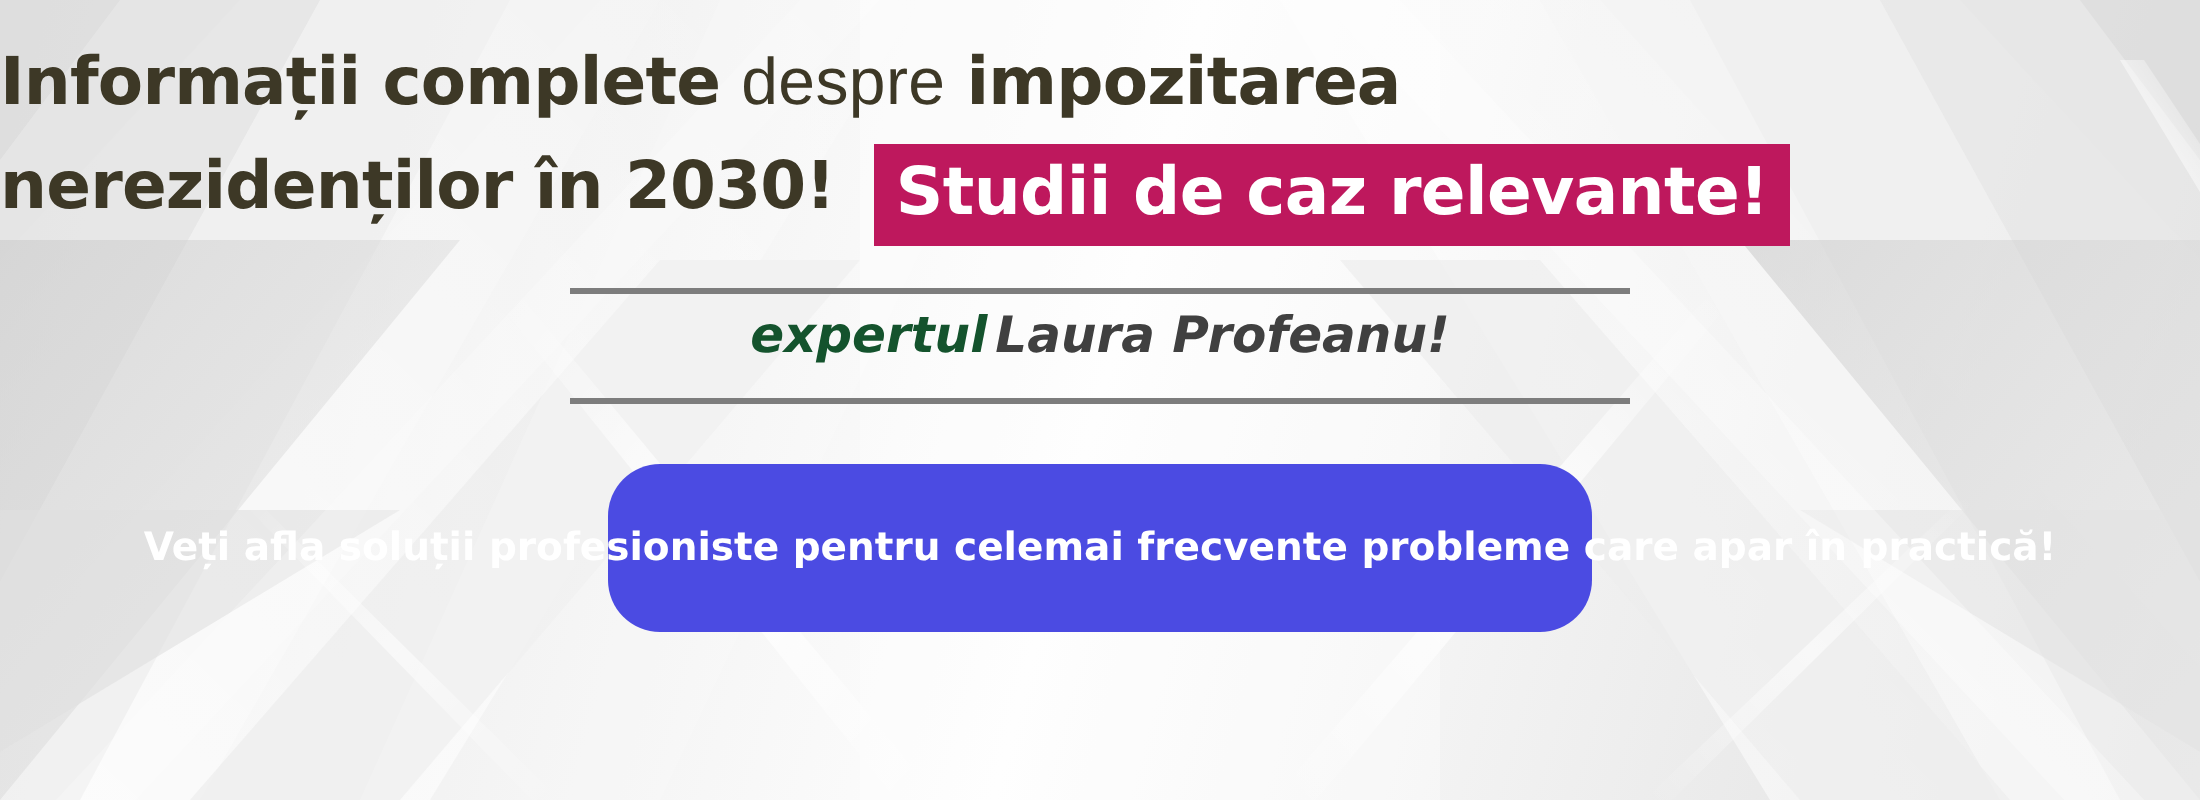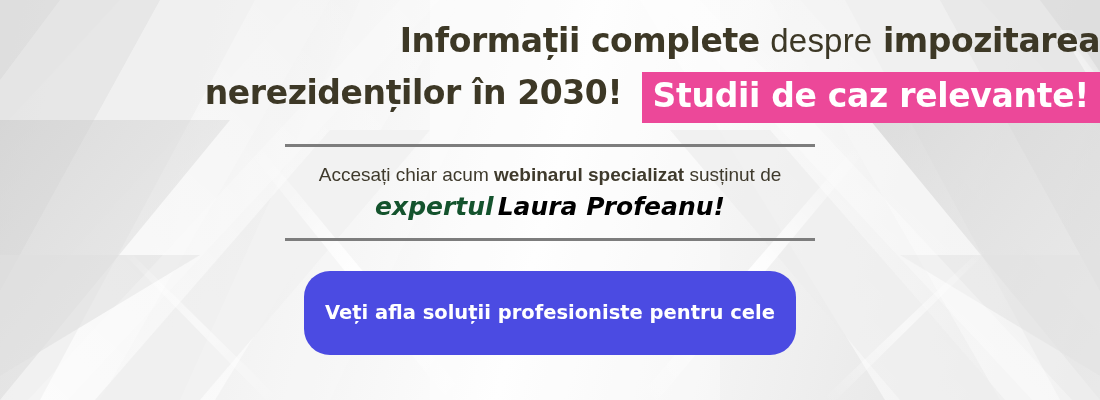--- a/index.html
+++ b/index.html
@@ -48,7 +48,7 @@
 
   .headline {
     width: 100%;
-    text-align: right;
+    text-align: left;
     color: #3d3826;
     margin-top: 22px;
     line-height: 1.18;

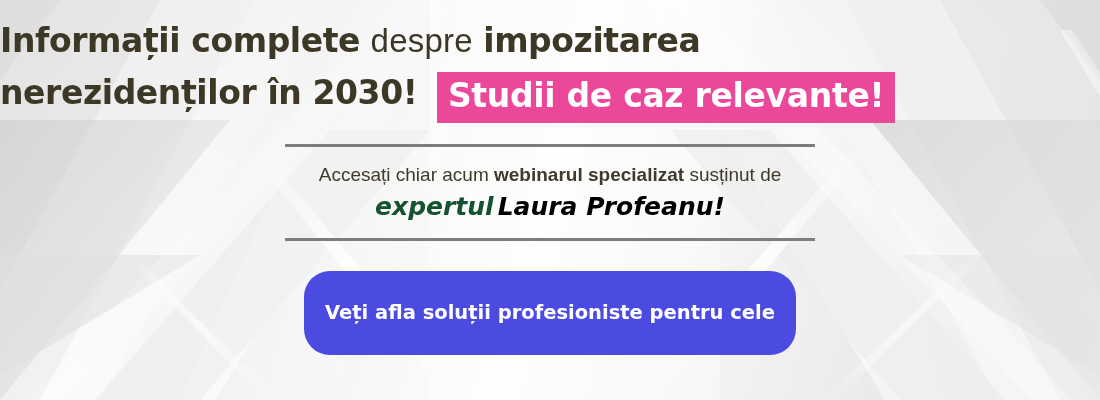--- a/index.html
+++ b/index.html
@@ -72,7 +72,7 @@
   }
   .hl-highlight {
     display: inline-block;
-    background: #ec4899;
+    background: #be185d;
     color: #ffffff;
     font-weight: bold;
     font-family: "DejaVu Sans", sans-serif;

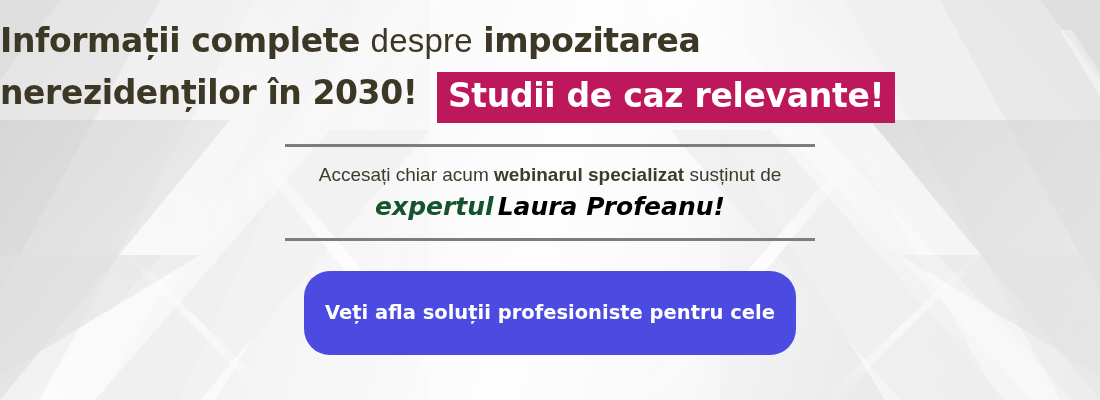--- a/index.html
+++ b/index.html
@@ -222,11 +222,6 @@
 
     <div class="subtitle-block">
       <hr class="rule">
-      <div class="sub-line-1">
-        <span>Accesați chiar acum</span>
-        <span class="sub-b">webinarul specializat</span>
-        <span>susținut de</span>
-      </div>
       <div class="sub-line-2">
         <span class="sub-expert">expertul</span><span class="sub-name">Laura Profeanu!</span>
       </div>

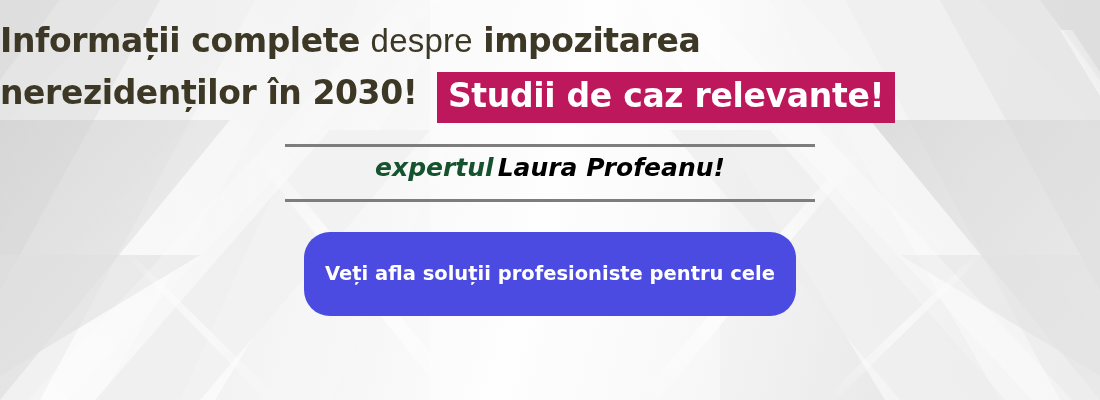--- a/index.html
+++ b/index.html
@@ -120,7 +120,7 @@
     font-family: "DejaVu Sans", sans-serif;
   }
   .sub-name {
-    color: #000000;
+    color: #404040;
     font-family: "DejaVu Sans", sans-serif;
     margin-left: 4px;
   }

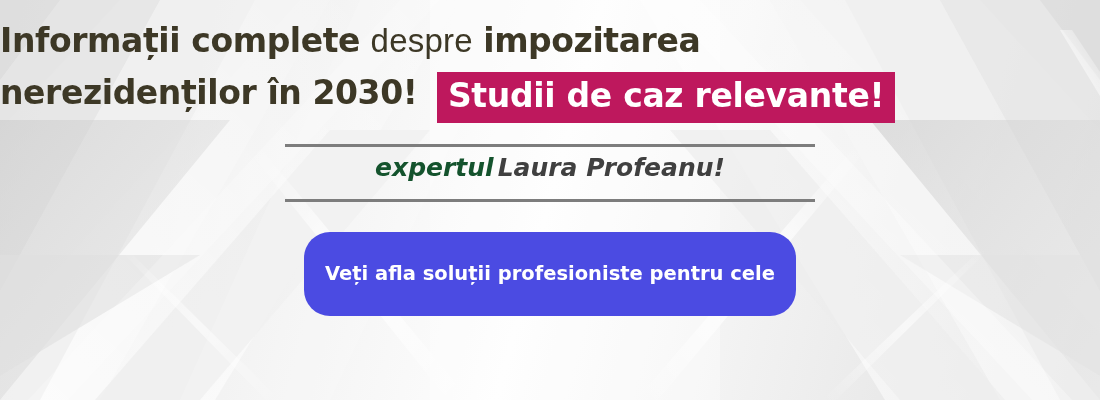--- a/index.html
+++ b/index.html
@@ -230,6 +230,7 @@
 
     <button class="cta">
       <span class="cta-line">Veți afla soluții profesioniste pentru cele</span>
+      <span class="cta-line">mai frecvente probleme care apar în practică!</span>
     </button>
 
   </div>

